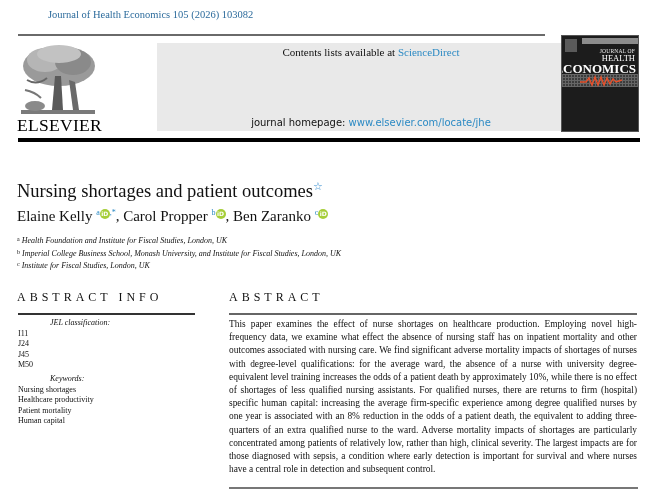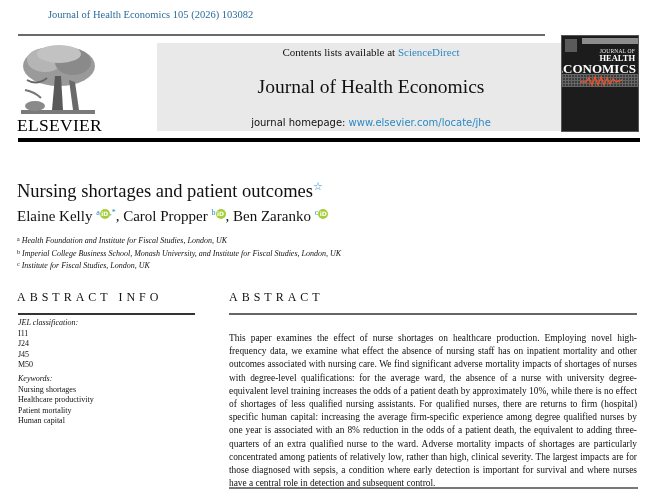--- a/index.html
+++ b/index.html
@@ -29,7 +29,7 @@
   .cover .topbar { position: absolute; top: 2px; left: 20px; width: 56px; height: 6px; background: #8c8c8c; }
   .cover .elogo { position: absolute; top: 3px; left: 3px; width: 12px; height: 13px; background: #5a5a5a; }
   .cover .t1 { position: absolute; top: 12px; right: 3px; font-family: "Liberation Serif", serif; font-size: 5.5px; color: #eee; letter-spacing: 0.2px; }
-  .cover .t2 { position: absolute; top: 17px; right: 3px; font-family: "Liberation Serif", serif; font-size: 8.5px; font-weight: bold; color: #fff; margin-left: 28px; }
+  .cover .t2 { position: absolute; top: 17px; right: 3px; font-family: "Liberation Serif", serif; font-size: 8.5px; font-weight: normal; color: #fff; margin-left: 28px; }
   .cover .t3 { position: absolute; top: 25px; right: 2px; font-family: "Liberation Serif", serif; font-size: 13px; font-weight: bold; color: #fff; }
   .cover .grid { position: absolute; top: 38px; left: 0; width: 100%; height: 13px;
     background-color: #3c3c3c;

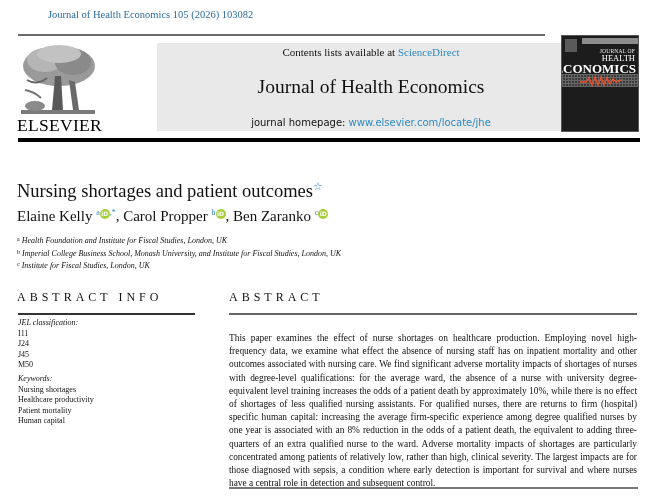--- a/index.html
+++ b/index.html
@@ -89,7 +89,6 @@
   <div class="contents">
     <span>Contents lists available at </span><span class="sd">ScienceDirect</span>
   </div>
-  <div class="jtitle">Journal of Health Economics</div>
   <div class="homepage">
     <span>journal homepage: </span><a>www.elsevier.com/locate/jhe</a>
   </div>

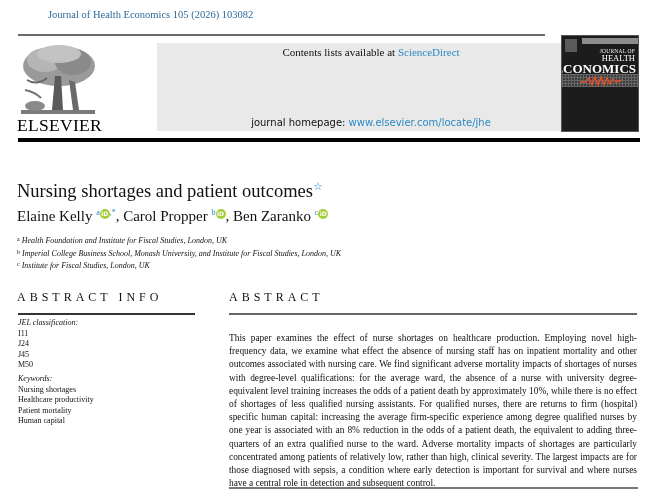--- a/index.html
+++ b/index.html
@@ -57,7 +57,7 @@
   .abs-rule { position: absolute; top: 313px; left: 229px; width: 408px; height: 2px; background: #666; }
 
   .info { position: absolute; top: 318px; left: 18px; font-family: "Liberation Serif", serif; font-size: 8px; color: #111; line-height: 10.6px; }
-  .info .lbl { font-style: italic; }
+  .info .lbl { font-style: italic; margin-left: 32px; }
   .info .gap { height: 3px; }
 
   .abstract { position: absolute; top: 332px; left: 229px; width: 408px; font-family: "Liberation Serif", serif; font-size: 9.4px;

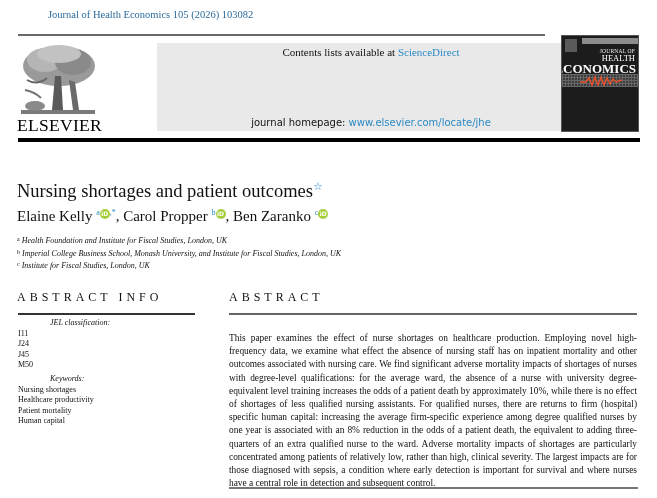--- a/index.html
+++ b/index.html
@@ -60,7 +60,7 @@
   .info .lbl { font-style: italic; margin-left: 32px; }
   .info .gap { height: 3px; }
 
-  .abstract { position: absolute; top: 332px; left: 229px; width: 408px; font-family: "Liberation Serif", serif; font-size: 9.4px;
+  .abstract { position: absolute; top: 318px; left: 229px; width: 408px; font-family: "Liberation Serif", serif; font-size: 9.4px;
     line-height: 13.2px; color: #111; text-align: justify; }
   .abs-bottom { position: absolute; top: 487px; left: 229px; width: 409px; height: 2px; background: #777; }
 </style>

